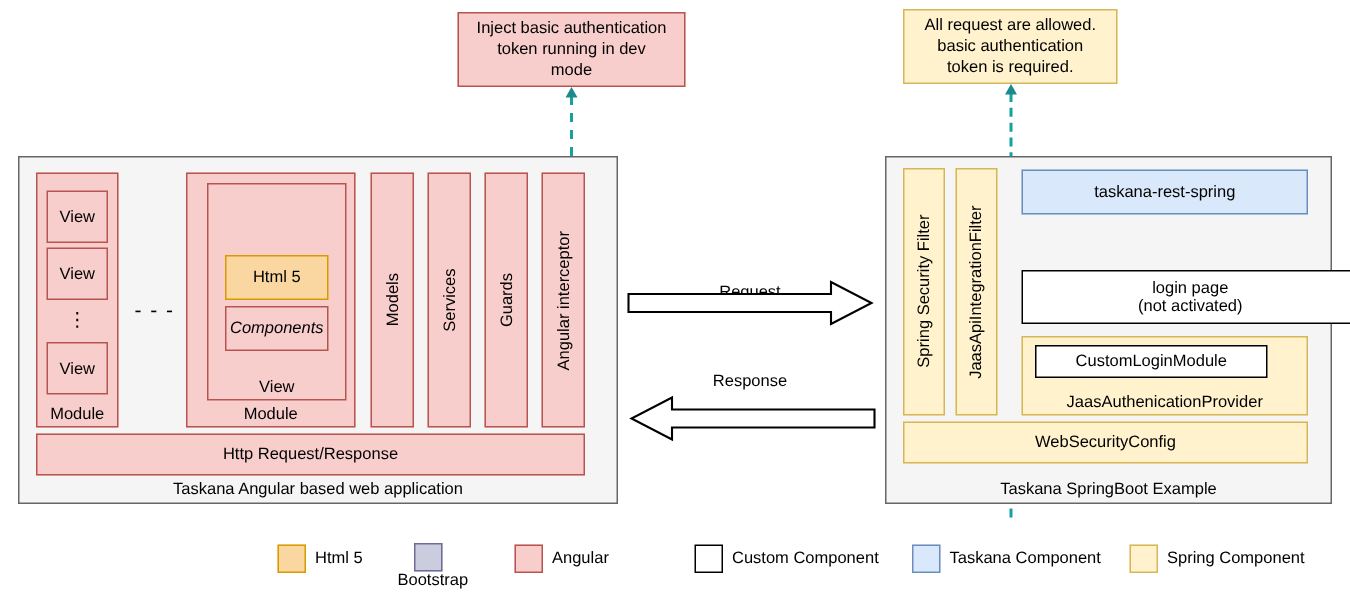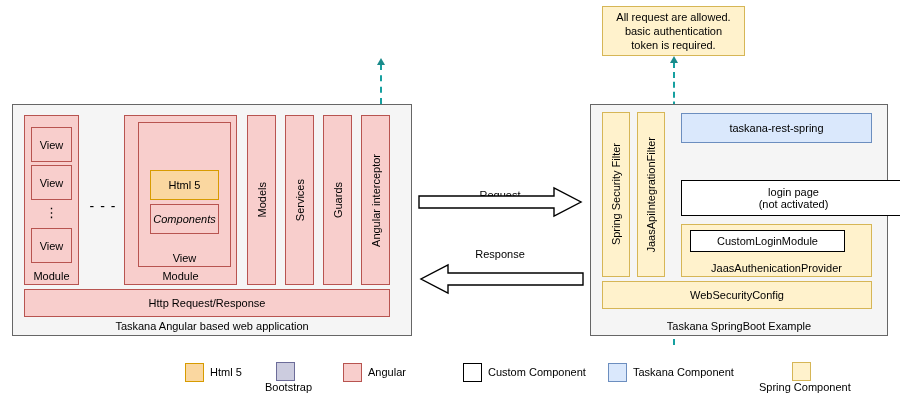--- a/index.html
+++ b/index.html
@@ -142,6 +142,11 @@
 
 <div id="canvas">
 
+  <div class="abs angular callout ctr" style="left:305px; top:8px; width:152px; height:50px; flex-direction:column; justify-content:center;">
+    <div>Inject basic authentication</div>
+    <div>token running in dev</div>
+    <div>mode</div>
+  </div>
   <div class="dashline" style="left:380px; top:64px; height:40px;"></div>
   <div class="dashhead" style="left:377px; top:58px;"></div>
 

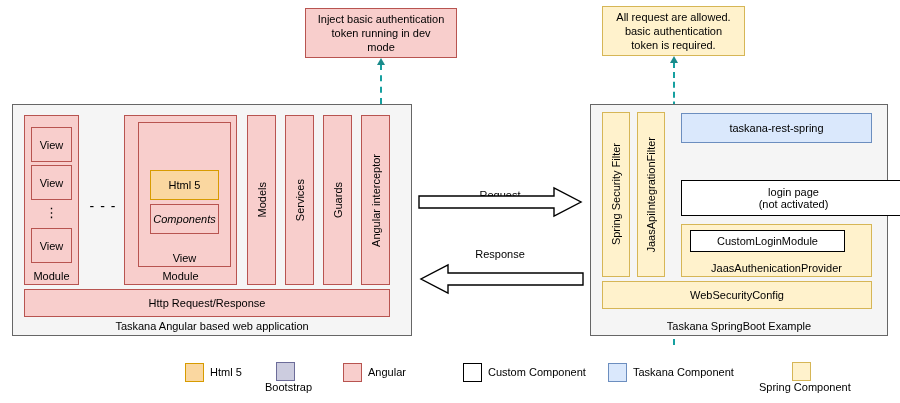--- a/index.html
+++ b/index.html
@@ -258,7 +258,7 @@
       <span class="legend-text">Taskana Component</span>
     </div>
 
-    <div class="legend-item" style="left:753px; top:4px;flex-direction:column;">
+    <div class="legend-item" style="left:753px; top:4px;">
       <span class="legend-swatch spring"></span>
       <span class="legend-text">Spring Component</span>
     </div>

